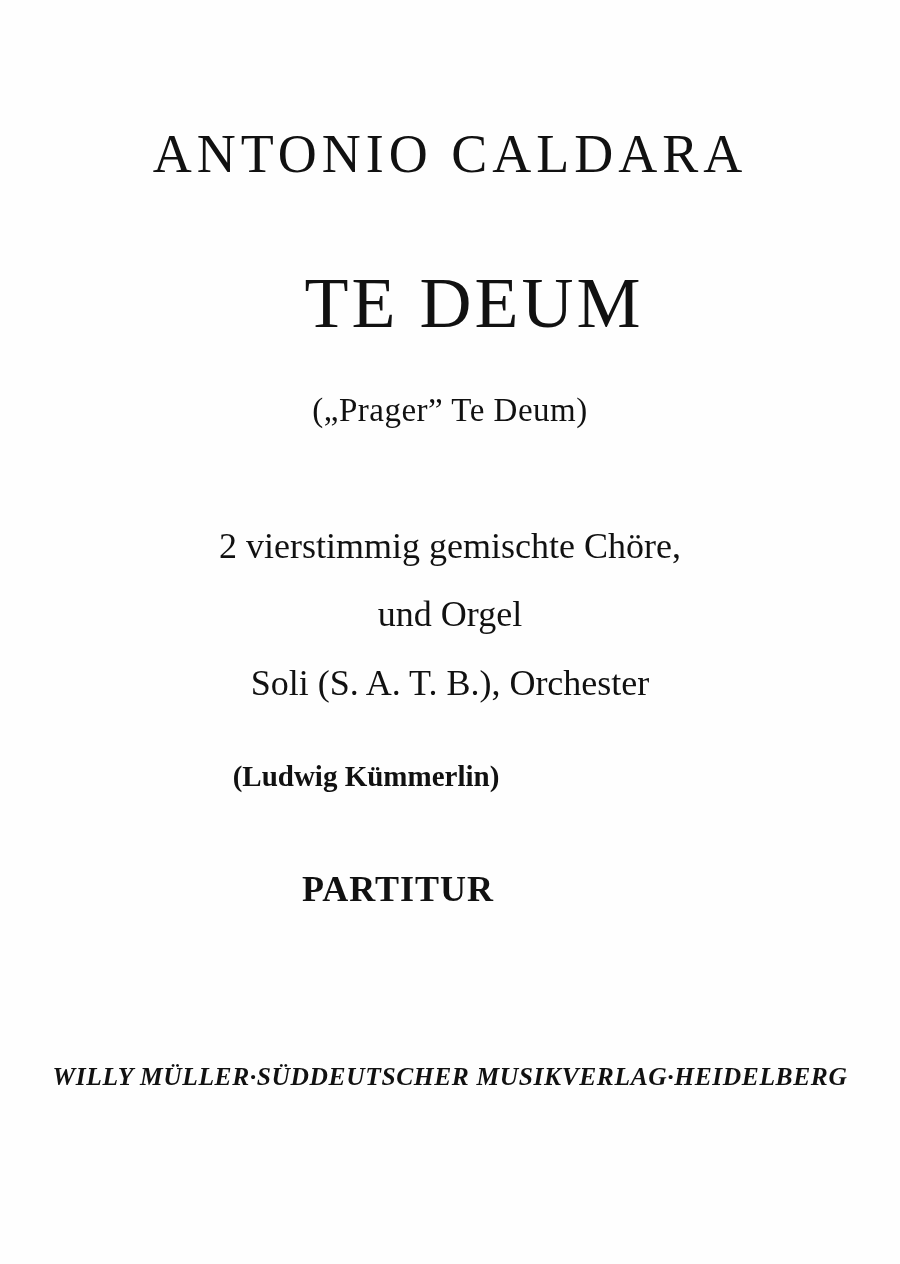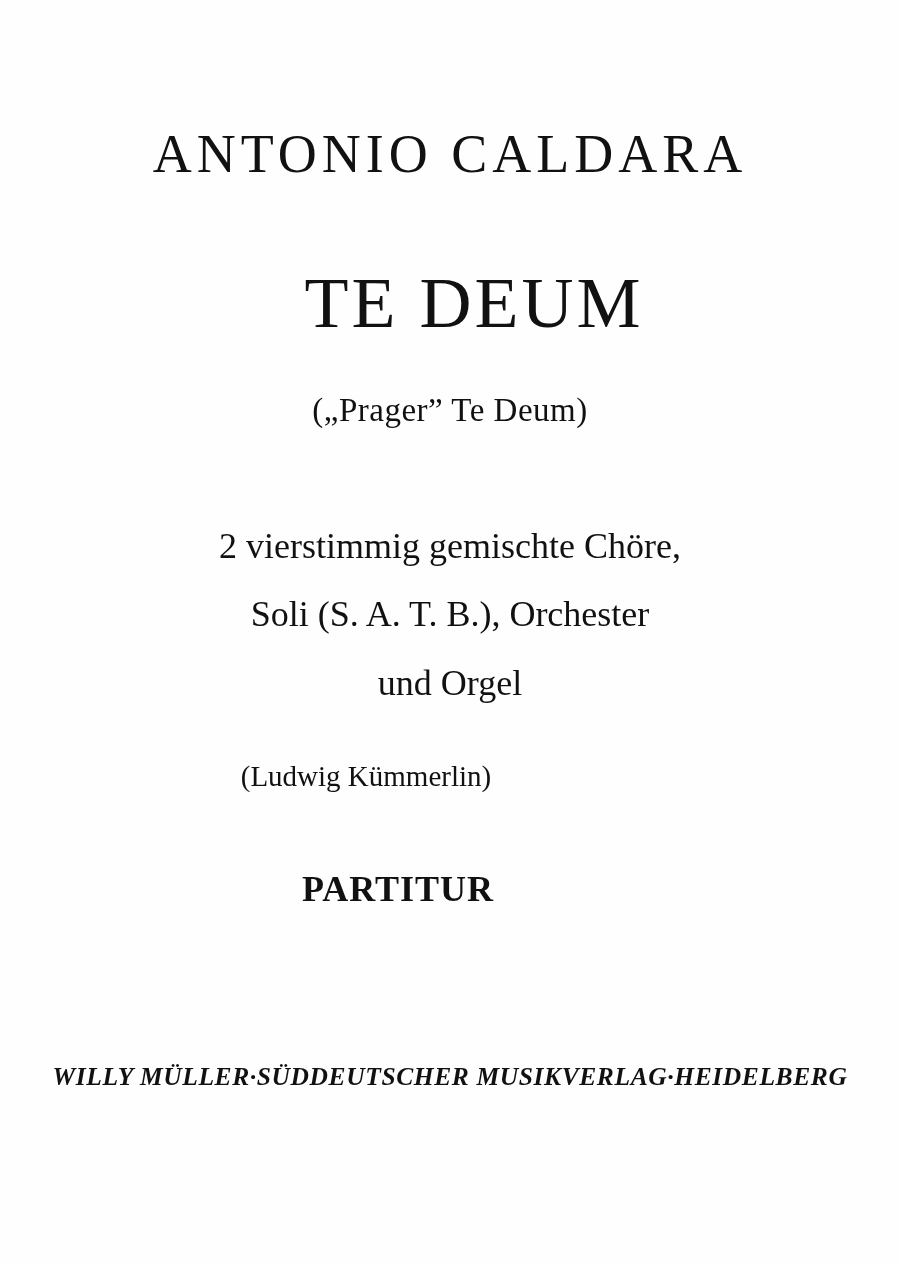--- a/index.html
+++ b/index.html
@@ -107,8 +107,8 @@
 
   <div class="forces center">
     <span class="line">2 vierstimmig gemischte Chöre,</span>
+    <span class="line">und Orgel</span>
     <span class="line">Soli (S. A. T. B.), Orchester</span>
-    <span class="line">und Orgel</span>
   </div>
 
   <div class="editor center">(Ludwig Kümmerlin)</div>

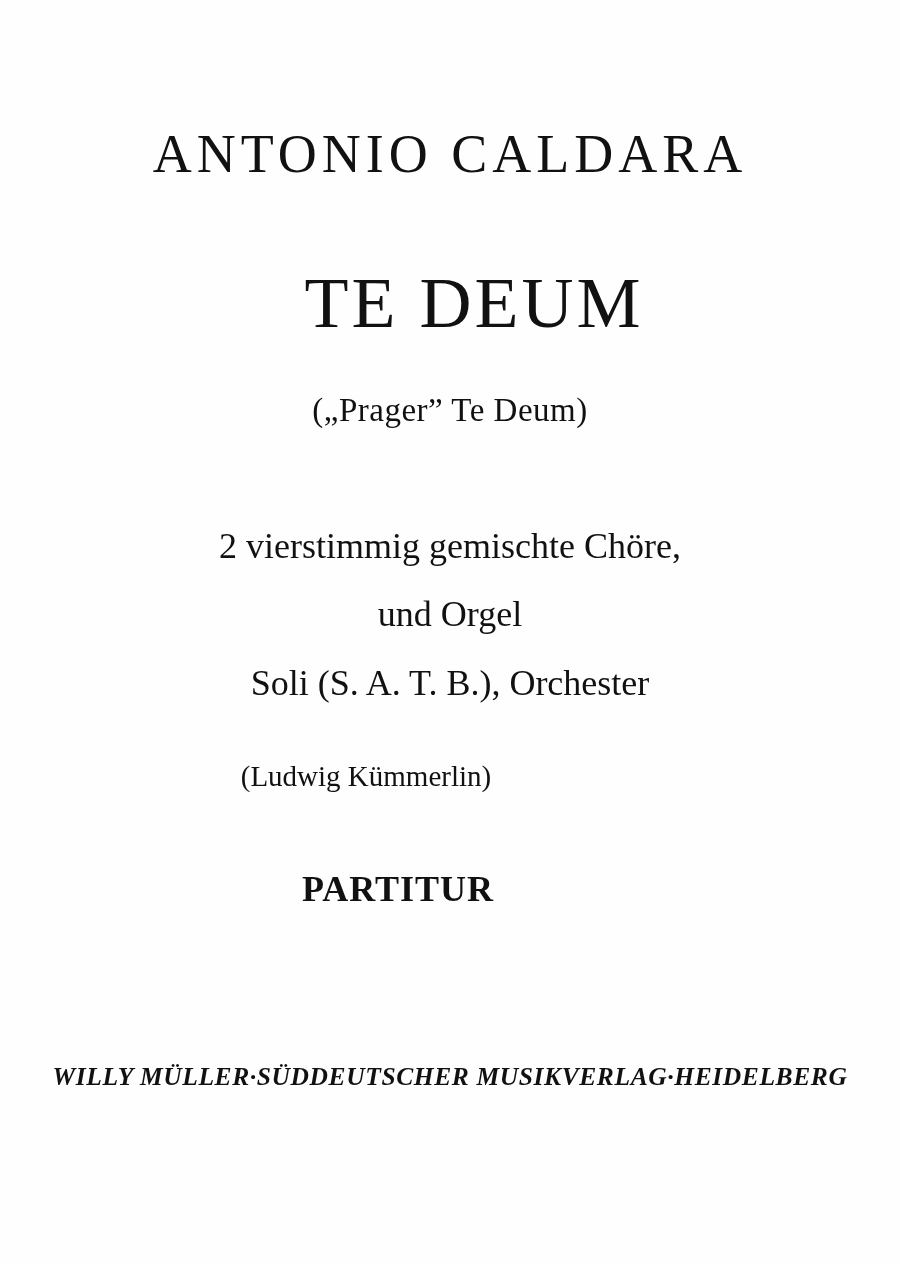--- a/index.html
+++ b/index.html
@@ -72,7 +72,7 @@
     left: 0;
     width: 732px;
     font-size: 29px;
-    font-weight: 400;
+    font-weight: 700;
   }
   .edition-type {
     position: absolute;

